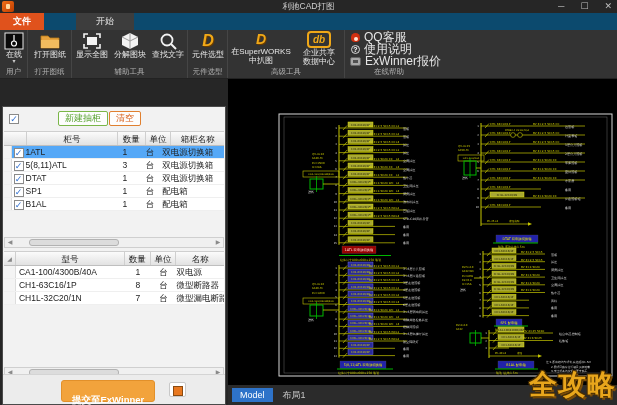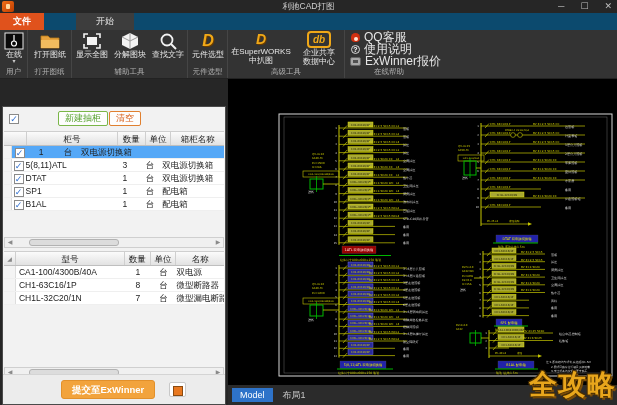--- a/index.html
+++ b/index.html
@@ -243,6 +243,7 @@
             <div class="trow sel">
               <div class="c-sel"></div>
               <div class="c-cb"><span class="cb">✓</span></div>
+              <div class="c-code">1ATL</div>
               <div class="c-qty">1</div>
               <div class="c-unit">台</div>
               <div class="c-name">双电源切换箱</div>

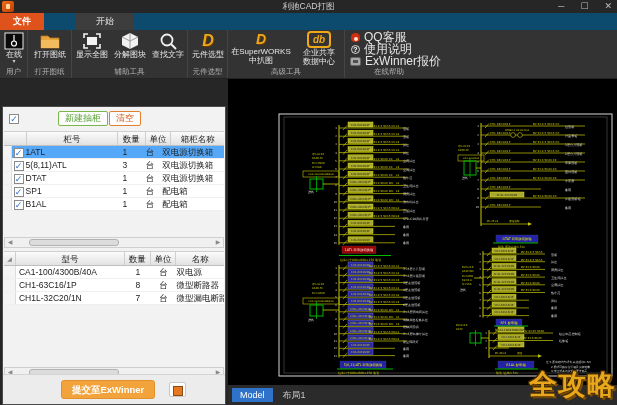--- a/index.html
+++ b/index.html
@@ -74,7 +74,7 @@
   .hs-arrow{position:absolute;top:0;width:10px;height:9px;color:#8a8a8a;font-size:6px;text-align:center;line-height:9px;}
   .hs-thumb{position:absolute;top:1px;height:7px;background:#dcdcdc;border:1px solid #b2b2b2;border-radius:3px;}
   .pbottom{position:absolute;left:0;right:0;bottom:0;height:30px;background:#ececec;border-top:1px solid #d4d4d4;}
-  .btn-submit{position:absolute;left:58px;top:5px;height:19px;padding:0 10px;background:#f2a33c;border:1px solid #e2902a;
+  .btn-submit{position:absolute;left:58px;top:5px;height:19px;padding:10px 10px;background:#f2a33c;border:1px solid #e2902a;
               border-radius:3px;color:#fff;font-size:9.5px;line-height:17px;font-weight:bold;}
   .xls-btn{position:absolute;left:166px;top:7px;width:17px;height:15px;background:#fff;border:1px solid #c8c8c8;border-radius:2px;}
   .xls-btn:after{content:"";position:absolute;left:3px;top:3px;width:8px;height:8px;background:#e87820;border:1px solid #8a4a10;}

